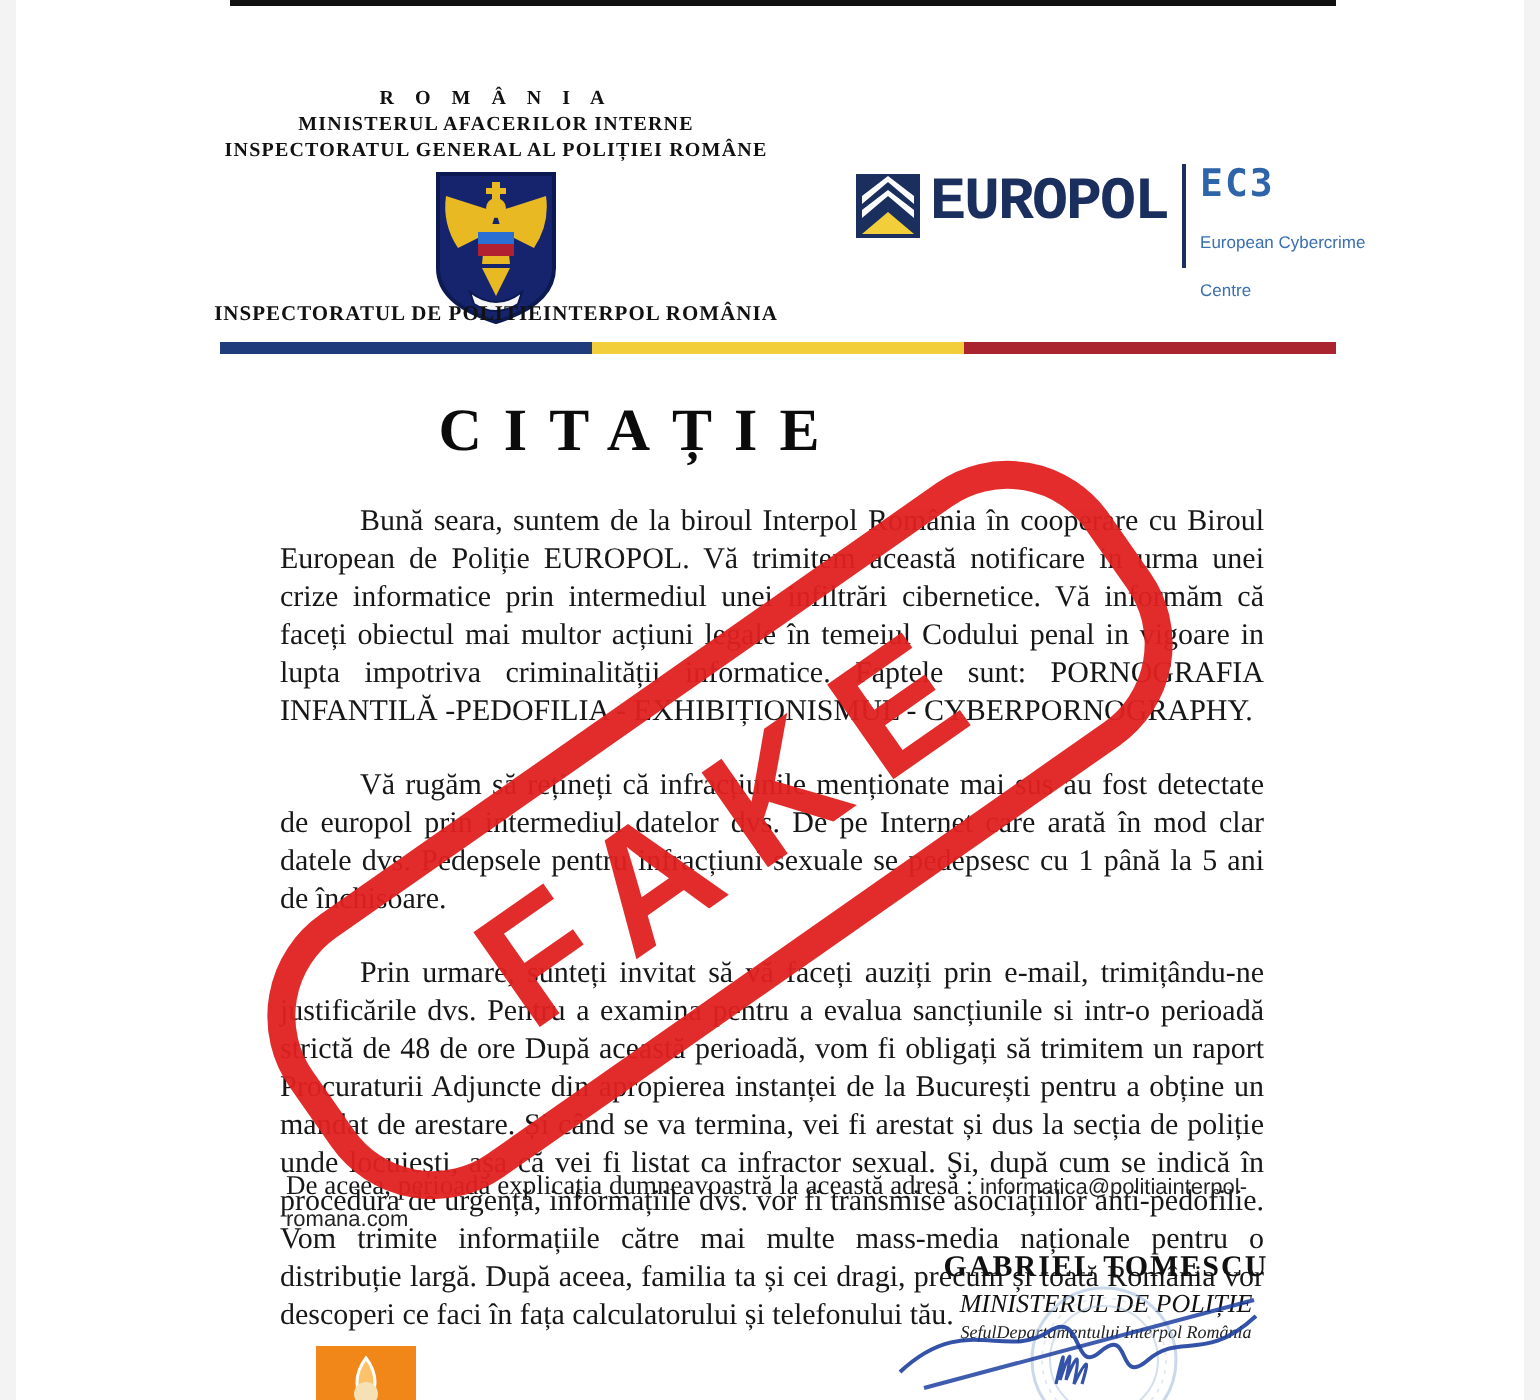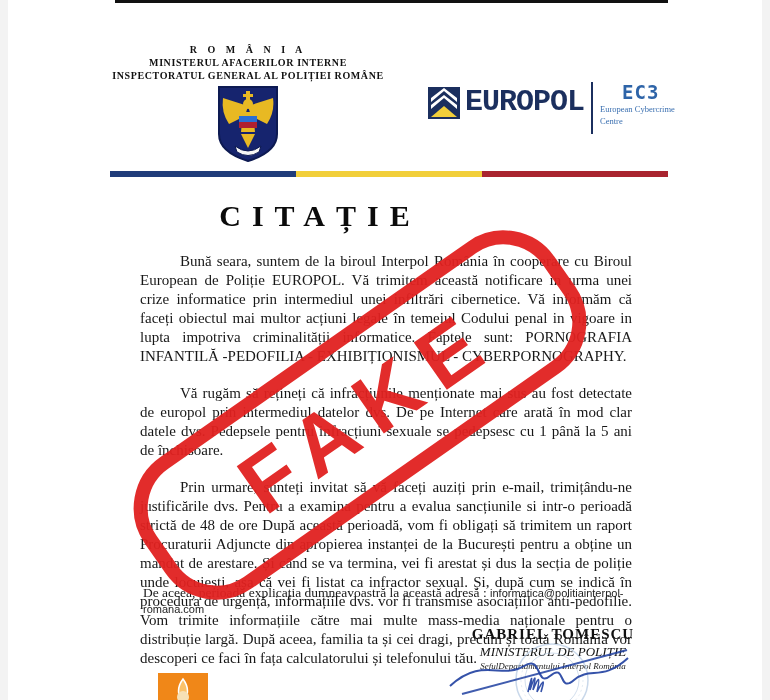--- a/index.html
+++ b/index.html
@@ -22,7 +22,7 @@
   .europol-name{font-family:Liberation Mono, monospace;font-weight:bold;font-size:30px;color:#1b2f5e;letter-spacing:-1px;line-height:44px;text-align:right;}
   .europol-divider{width:2px;height:52px;background:#1b2f5e;margin:2px 7px 0 7px;}
   .ec3{display:flex;flex-direction:column;margin-top:2px;}
-  .ec3-name{font-family:"DejaVu Sans Mono", monospace;font-weight:bold;font-size:19px;color:#2e64a8;letter-spacing:1px;line-height:20px;margin-left:22px;}
+  .ec3-name{font-family:"DejaVu Sans Mono", monospace;font-weight:bold;font-size:19px;color:#2e64a8;letter-spacing:1px;line-height:20px;}
   .ec3-sub{font-family:Liberation Serif, serif;font-size:8.5px;color:#3a6fb0;line-height:10px;margin-top:2px;}
 
   

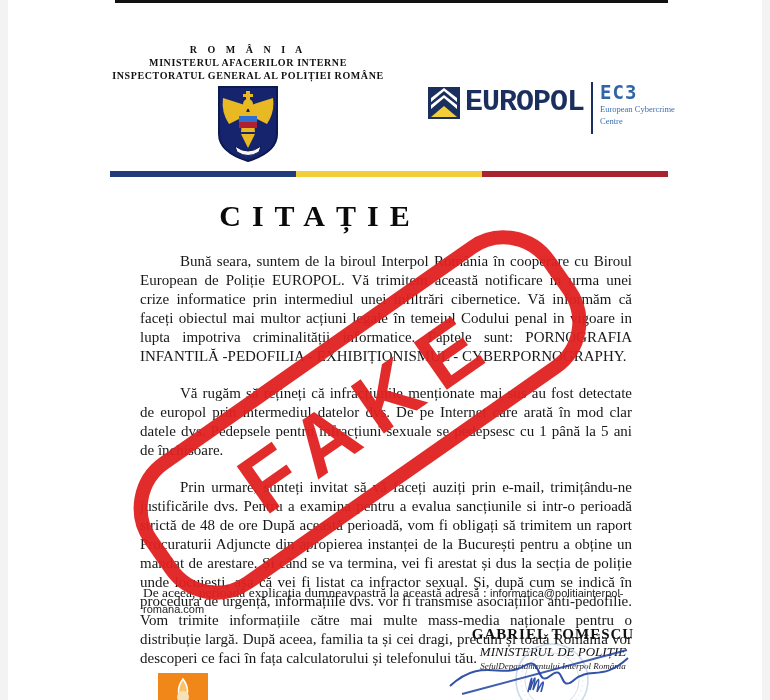--- a/index.html
+++ b/index.html
@@ -23,7 +23,7 @@
   .europol-divider{width:2px;height:52px;background:#1b2f5e;margin:2px 7px 0 7px;}
   .ec3{display:flex;flex-direction:column;margin-top:2px;}
   .ec3-name{font-family:"DejaVu Sans Mono", monospace;font-weight:bold;font-size:19px;color:#2e64a8;letter-spacing:1px;line-height:20px;}
-  .ec3-sub{font-family:Liberation Serif, serif;font-size:8.5px;color:#3a6fb0;line-height:10px;margin-top:2px;}
+  .ec3-sub{font-family:Liberation Sans, sans-serif;font-size:8.5px;color:#3a6fb0;line-height:10px;margin-top:14px;}
 
   
   .tricolor{position:absolute;left:110px;top:171px;width:558px;height:6px;display:flex;}

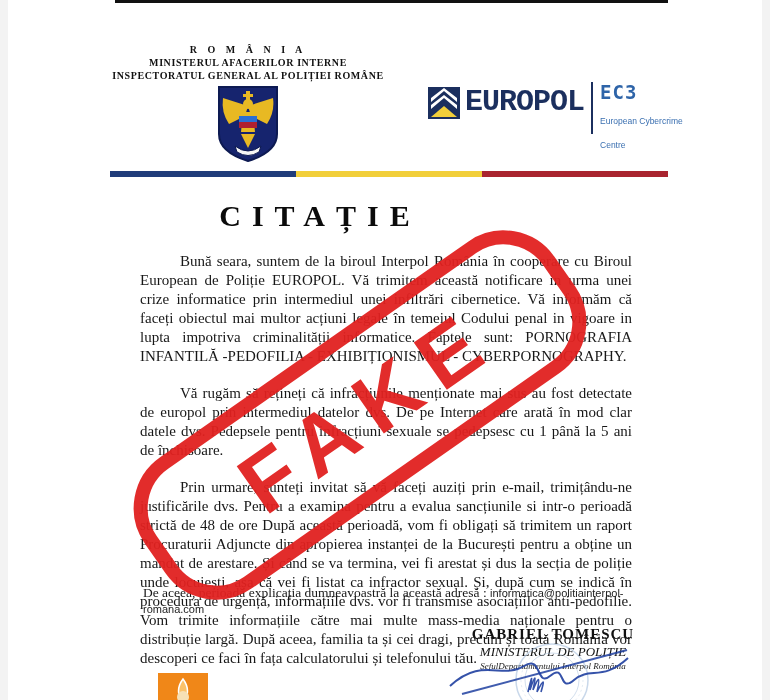--- a/index.html
+++ b/index.html
@@ -83,6 +83,7 @@
       </svg>
     </div>
   </div>
+  <div class="gov-sub">INSPECTORATUL DE POLITIEINTERPOL ROMÂNIA</div>
 
   <div class="europol">
     <div class="europol-mark">

